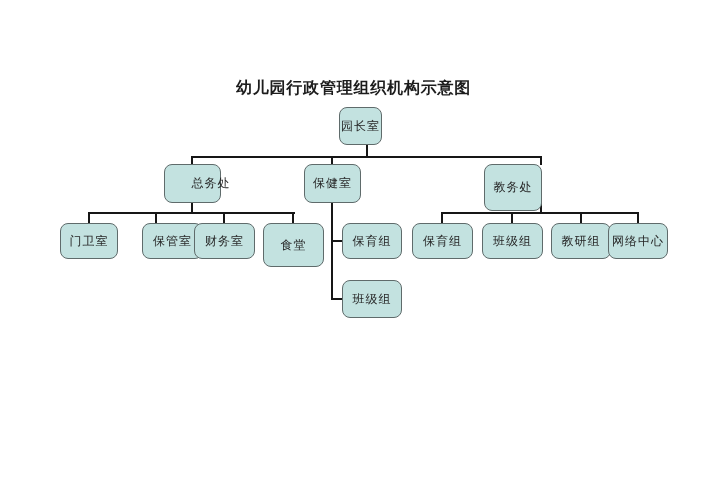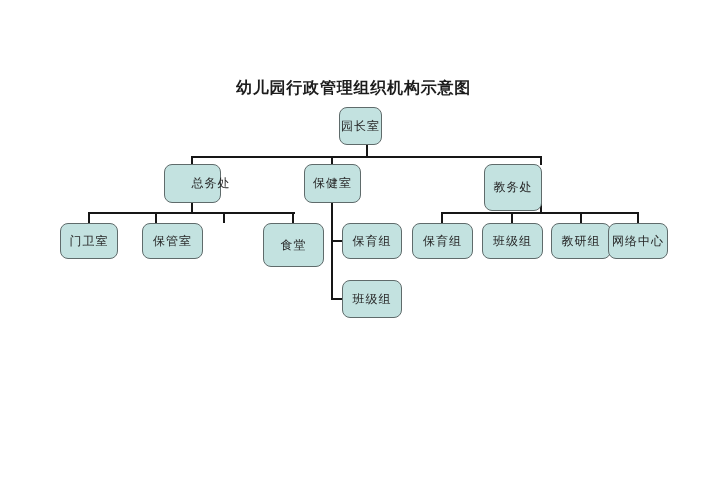--- a/index.html
+++ b/index.html
@@ -96,6 +96,7 @@
       <div class="node" style="left: 484px; top: 164px; width: 58px; height: 47px;">教务处</div>
       <div class="node" style="left: 60px; top: 223px; width: 58px; height: 36px; text-align: center;">门卫室</div>
       <div class="node" style="left: 126px; top: 223px; width: 61px; height: 36px; margin-left: 16px;">保管室</div>
+      <div class="node" style="left: 194px; top: 223px; width: 61px; height: 36px;">财务室</div>
       <div class="node" style="left: 263px; top: 223px; width: 61px; height: 44px;">食堂</div>
       <div class="node" style="left: 342px; top: 223px; width: 60px; height: 36px;">保育组</div>
       <div class="node" style="left: 412px; top: 223px; width: 61px; height: 36px;">保育组</div>

